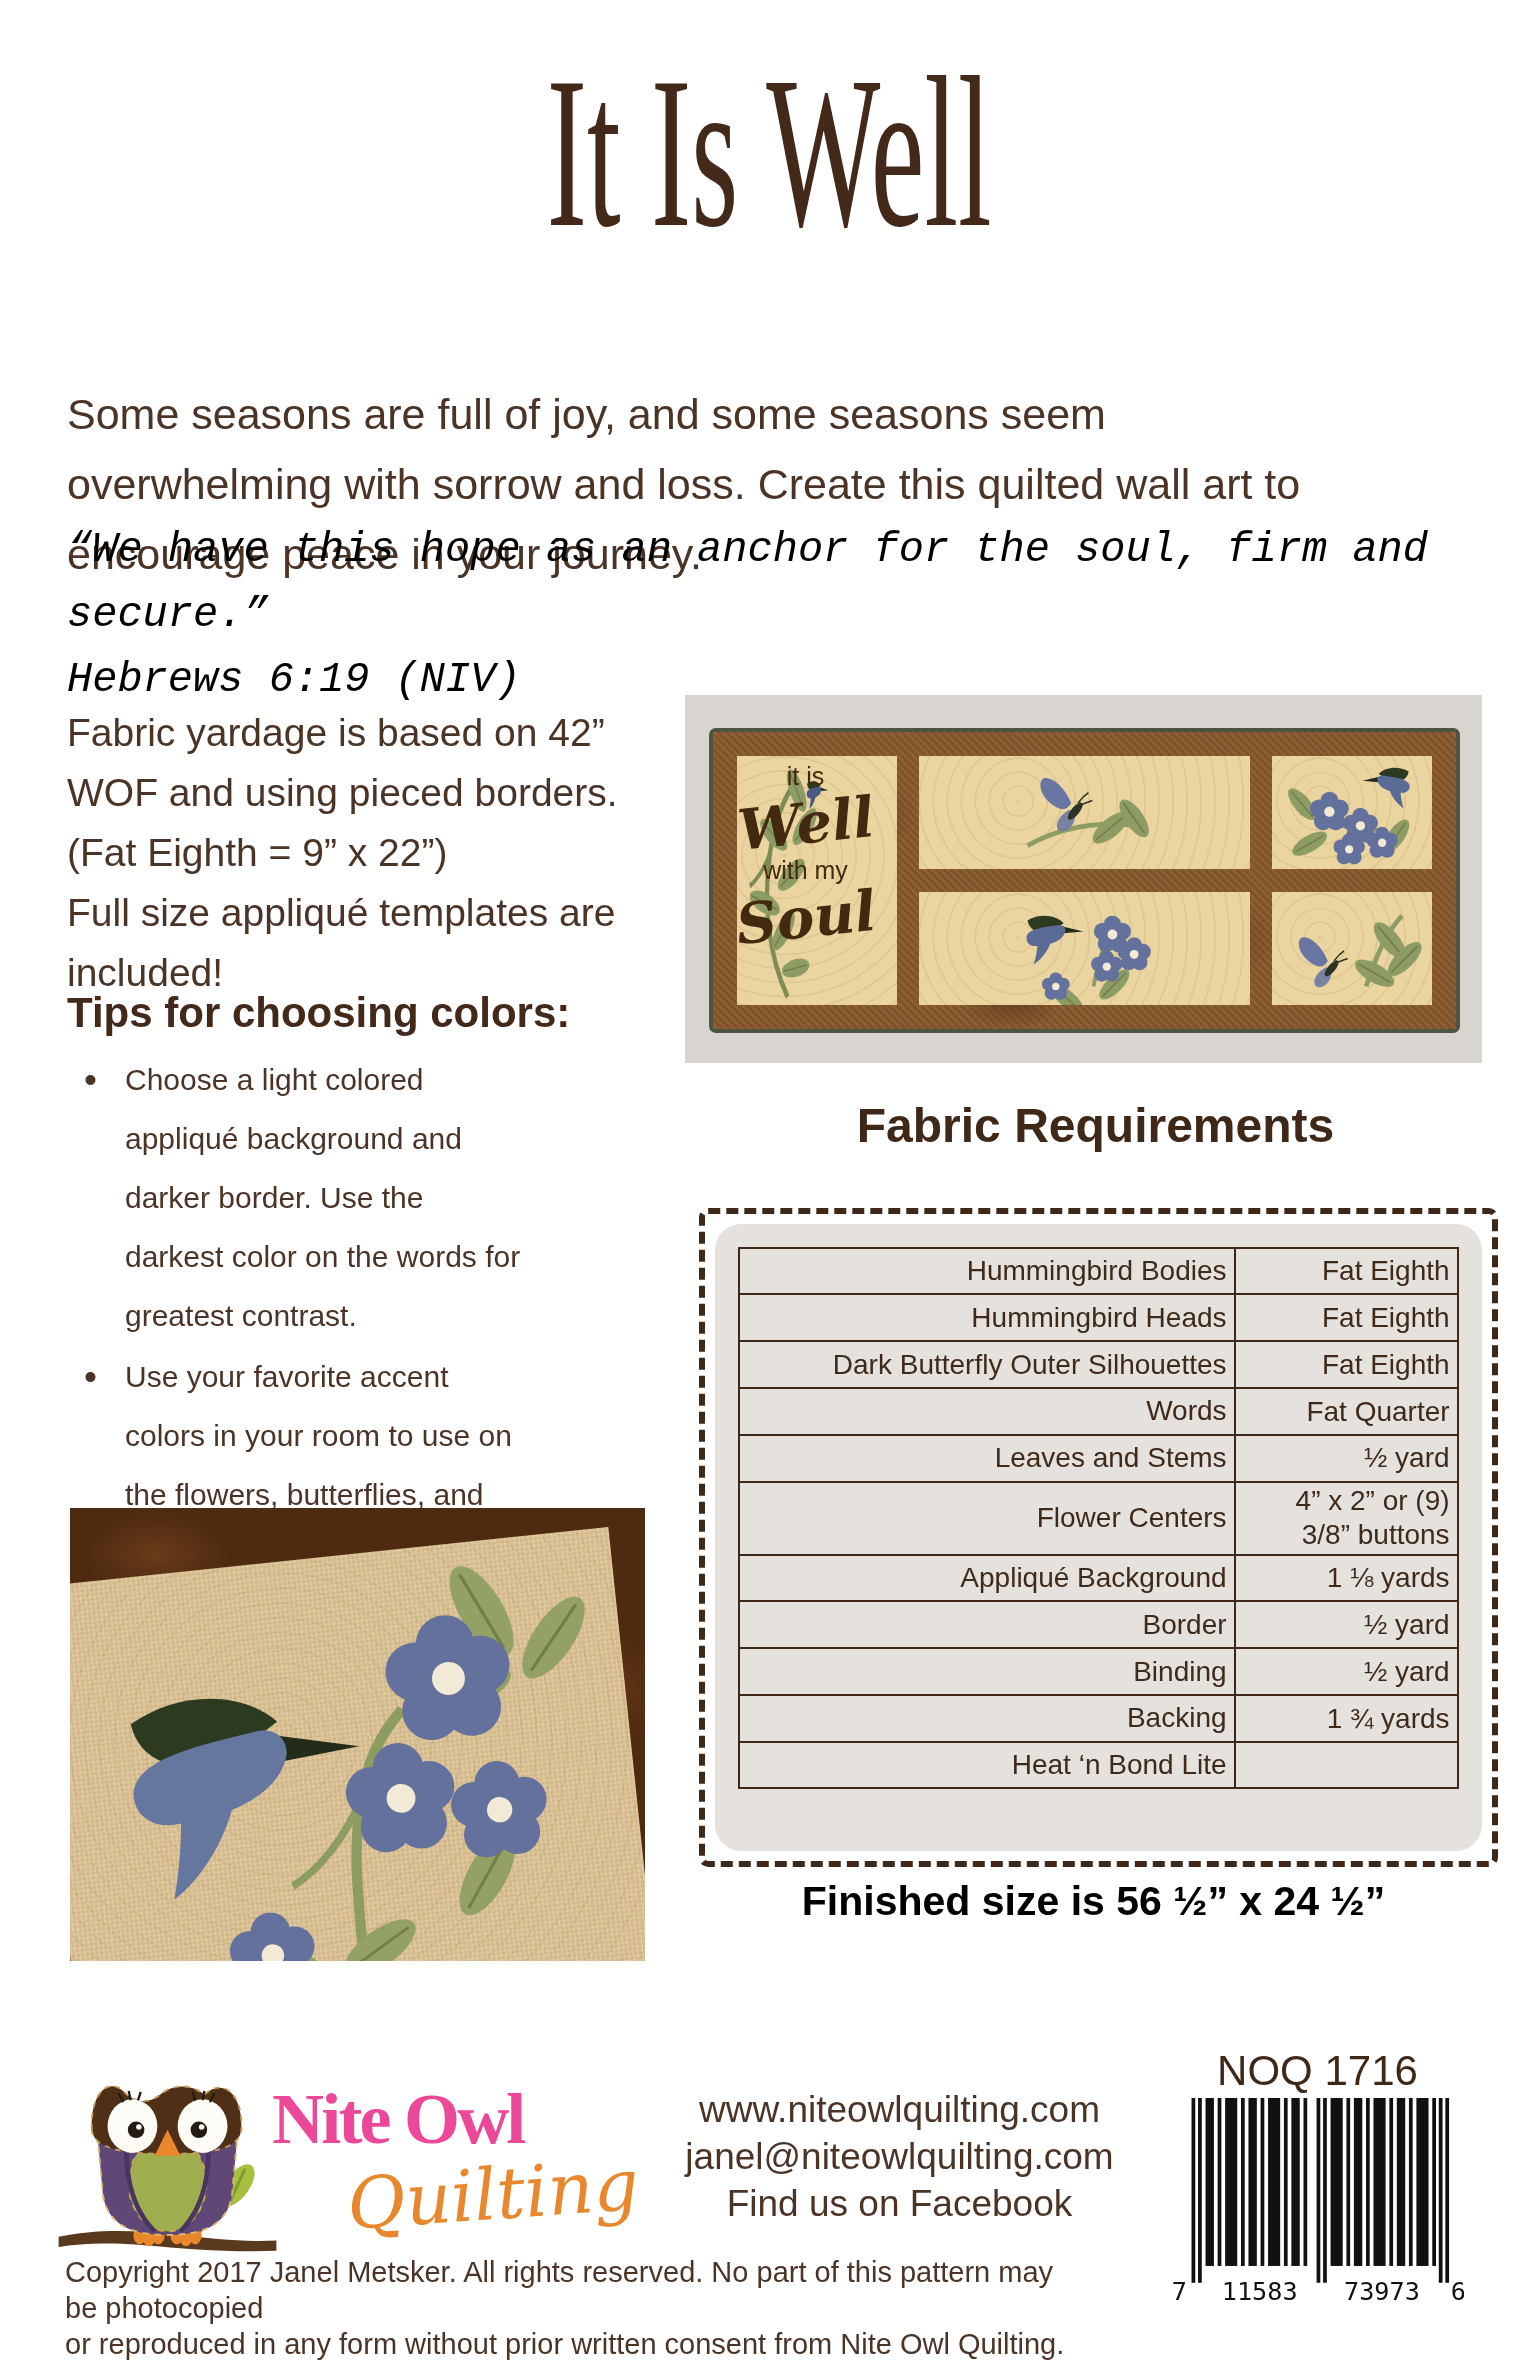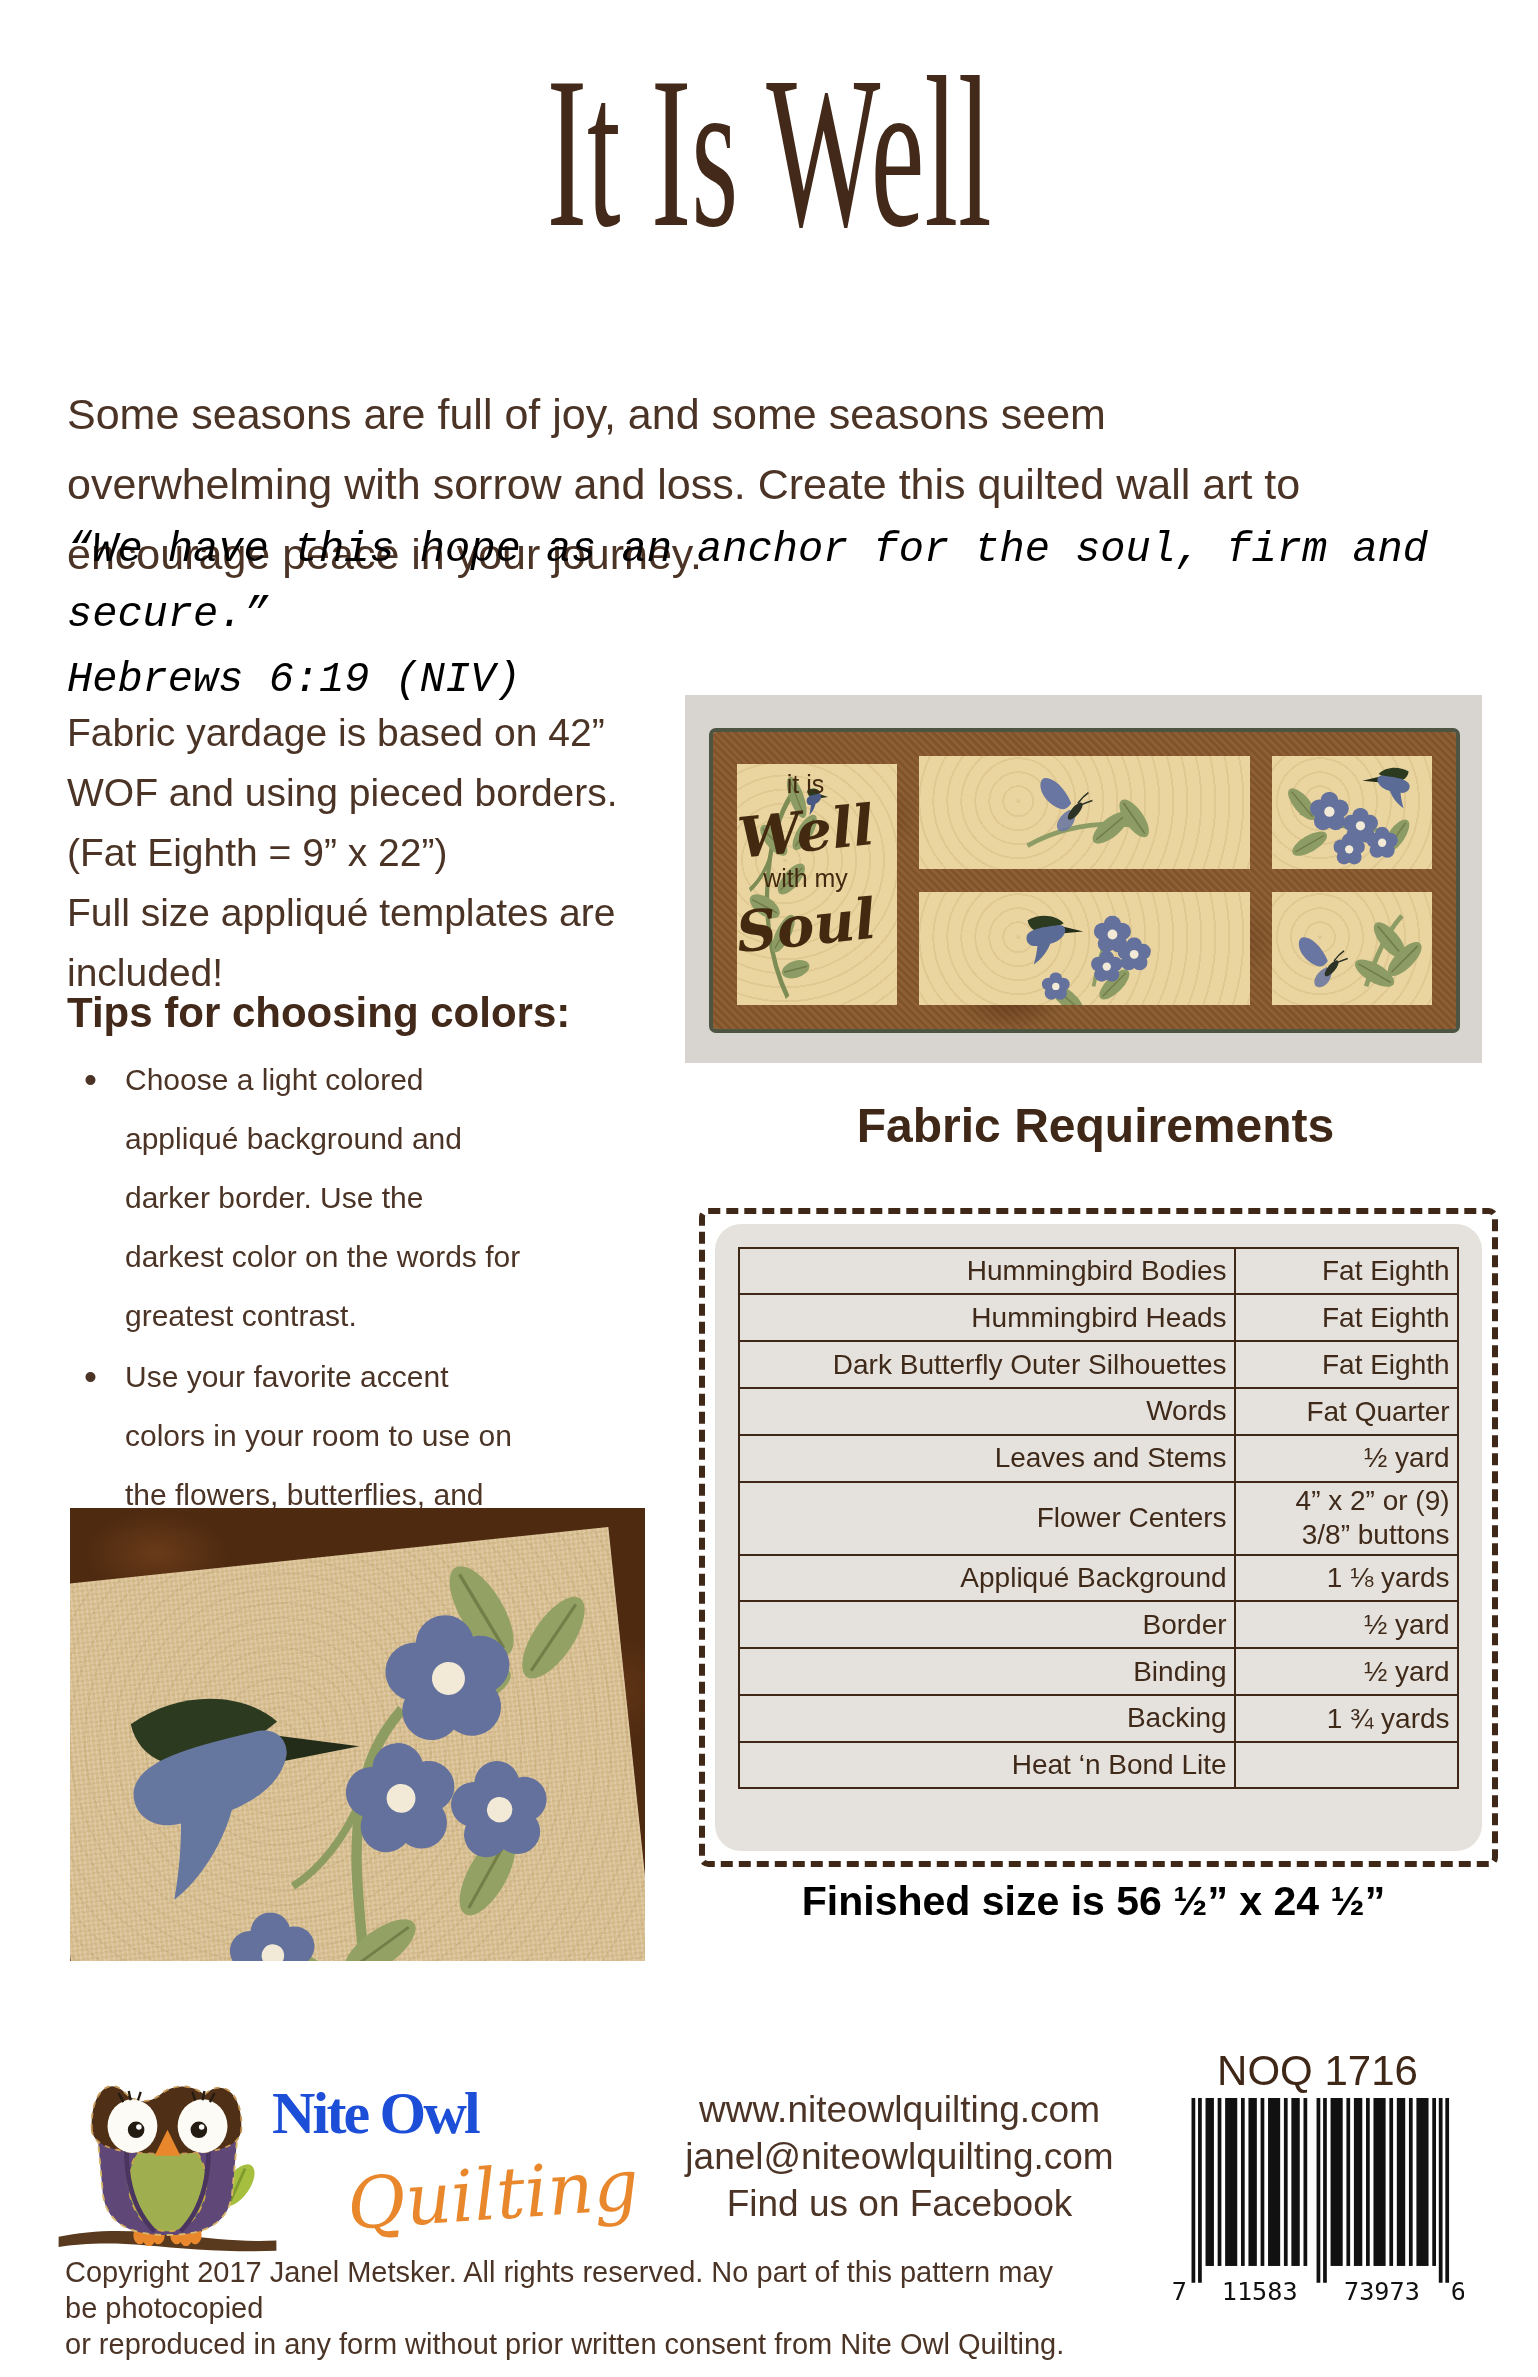--- a/index.html
+++ b/index.html
@@ -40,7 +40,7 @@
          background-image:repeating-radial-gradient(circle at 30% 40%, rgba(170,135,70,.16) 0 1.9px, transparent 1.9px 14px);
          position:relative;overflow:hidden;}
   .block svg{position:absolute;inset:0;width:100%;height:100%;}
-  .block.center{grid-row:1/3;margin-top:8px;}
+  .block.center{grid-row:1/3;}
   .quilt-words{position:absolute;right:7.5px;top:3.7px;width:168px;text-align:center;color:#43290f;}
   .qw-small{font-size:25px;line-height:32px;font-family:"Liberation Sans",sans-serif;}
   .qw-script{font-family:"DejaVu Serif",serif;font-style:italic;font-weight:bold;font-size:56px;line-height:62px;transform:rotate(-6deg);}

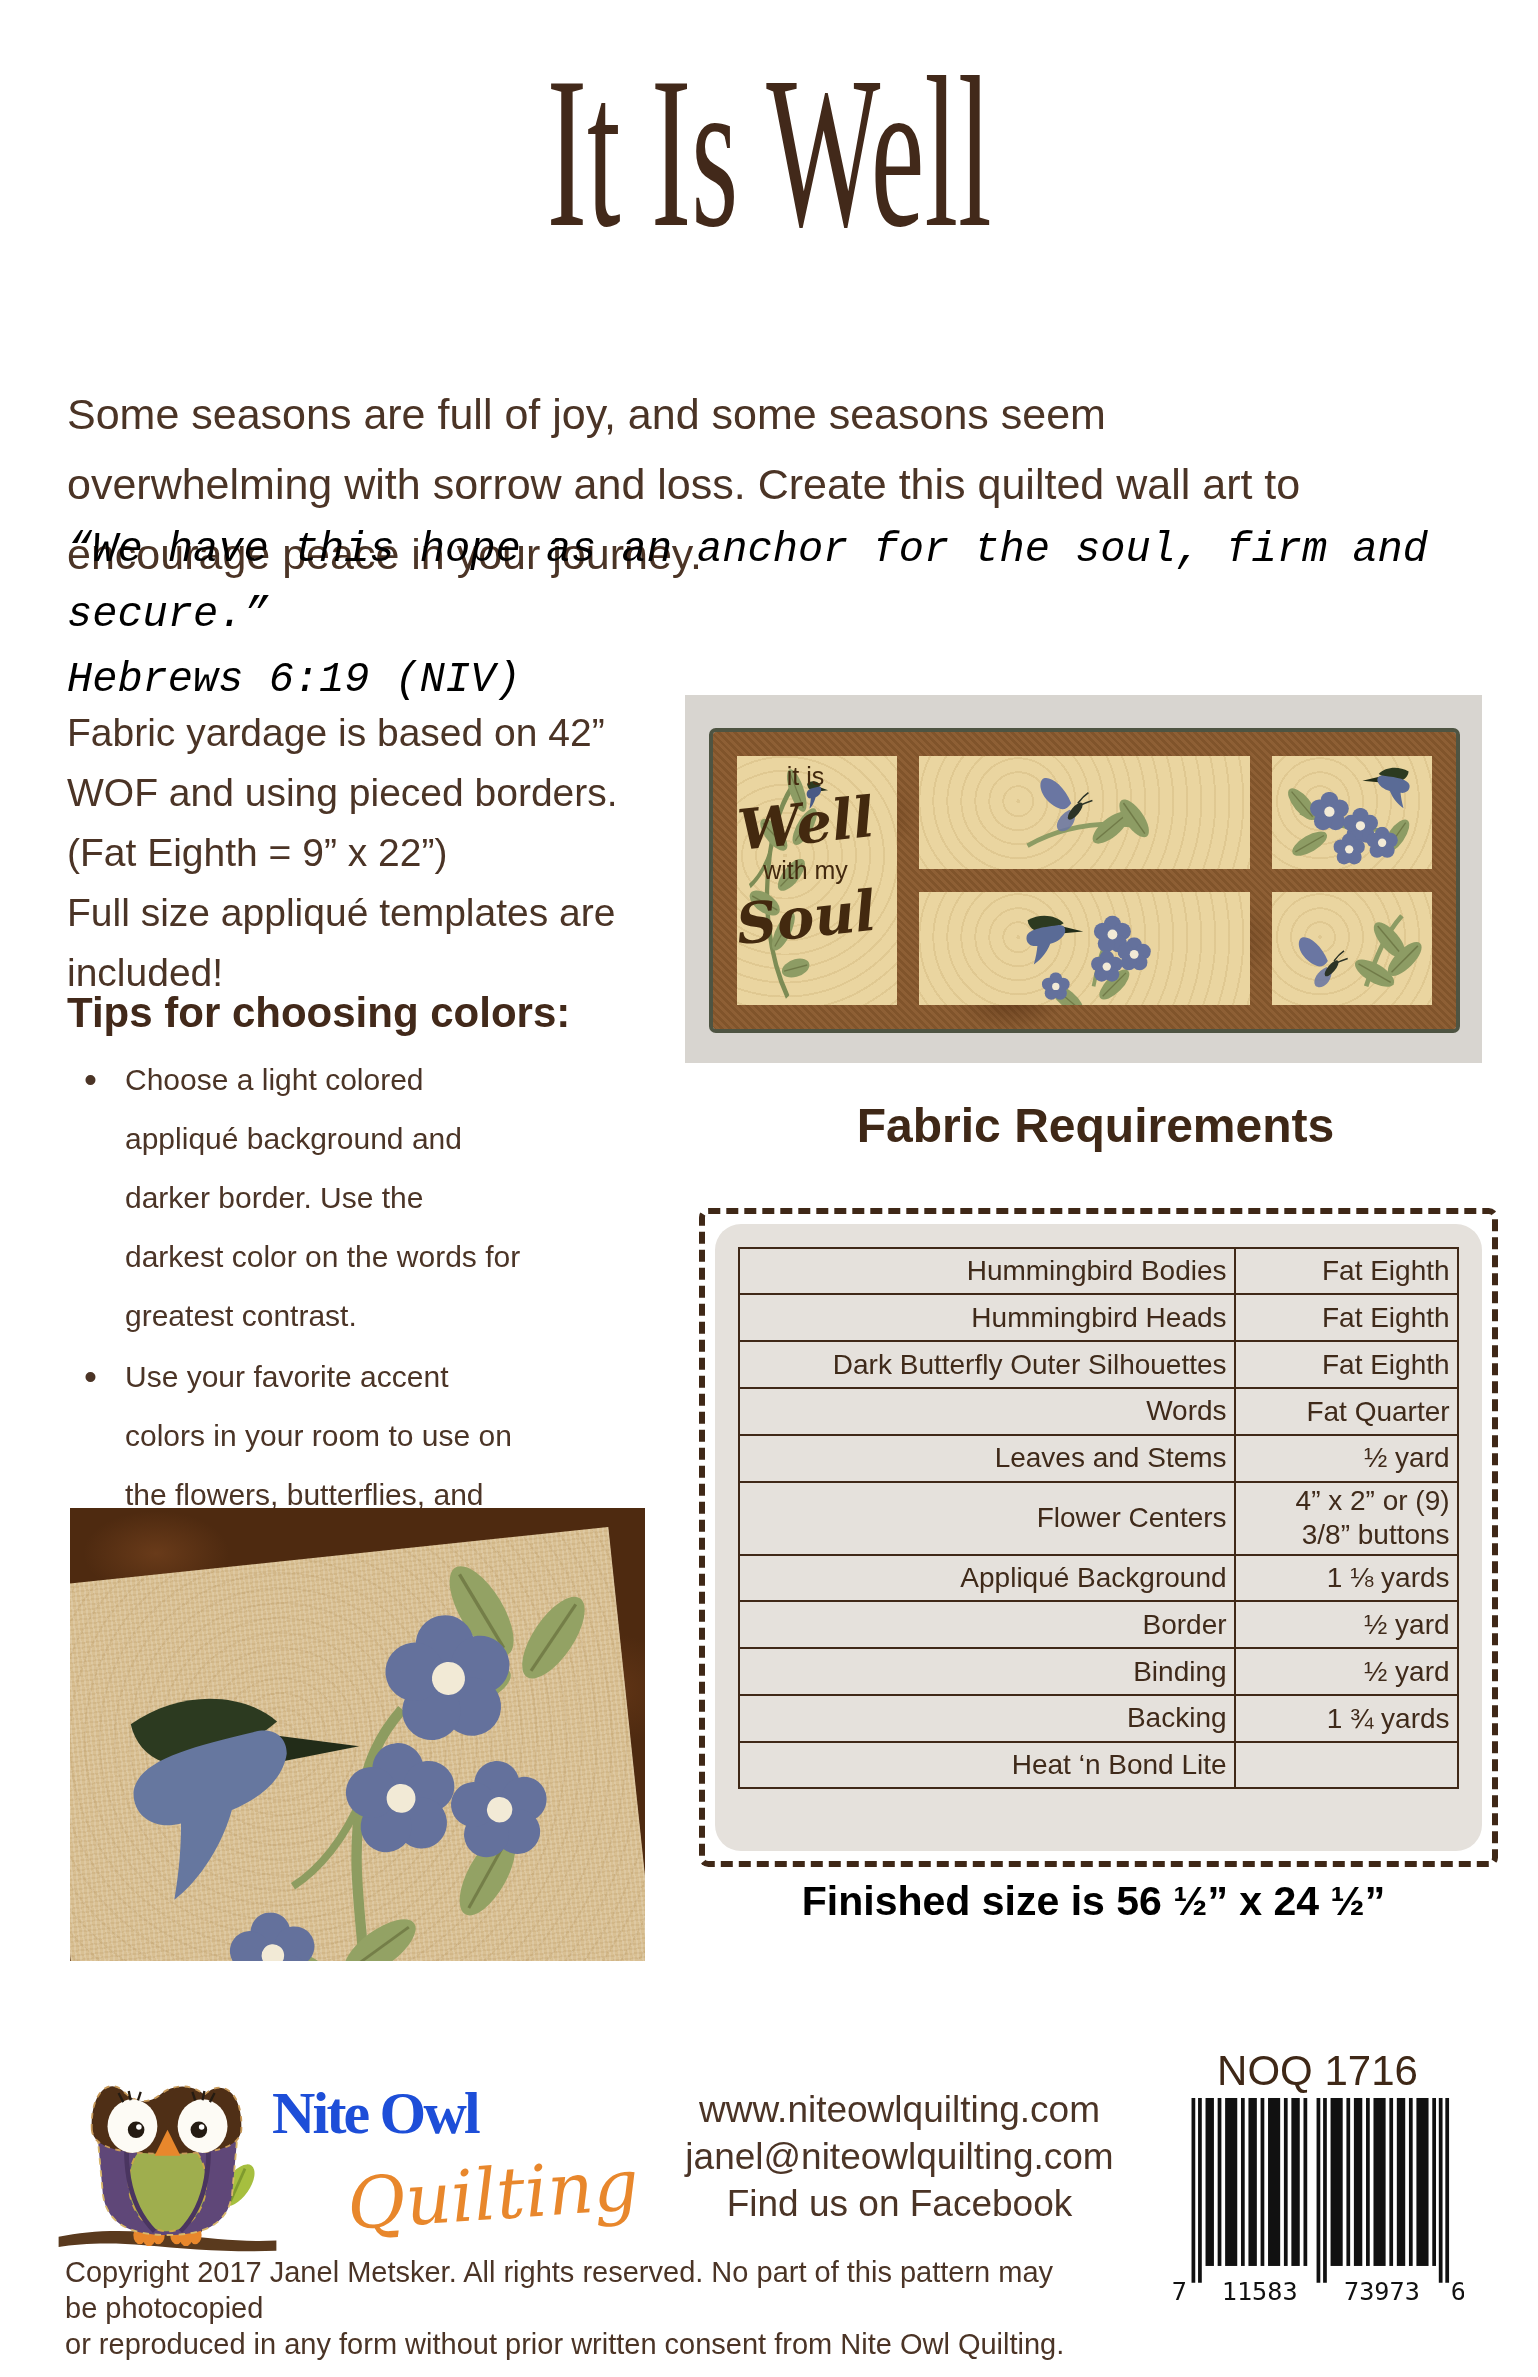--- a/index.html
+++ b/index.html
@@ -77,7 +77,7 @@
   
   .owl-logo{position:absolute;left:54px;top:2056px;width:227px;height:203px;}
   .brand1{position:absolute;left:272px;top:2083px;font-family:"Liberation Serif",serif;font-weight:bold;
-          font-size:60px;line-height:1;color:#1d4ed8;letter-spacing:-2.8px;}
+          font-size:72px;line-height:1;color:#ec4899;letter-spacing:-2.8px;}
   .brand2{position:absolute;left:347px;top:2159px;font-family:"DejaVu Serif",serif;font-style:italic;
           font-size:71px;line-height:1;color:#e8872c;transform:rotate(-4deg);}
   .contact{position:absolute;left:683px;top:2086px;width:433px;text-align:center;

